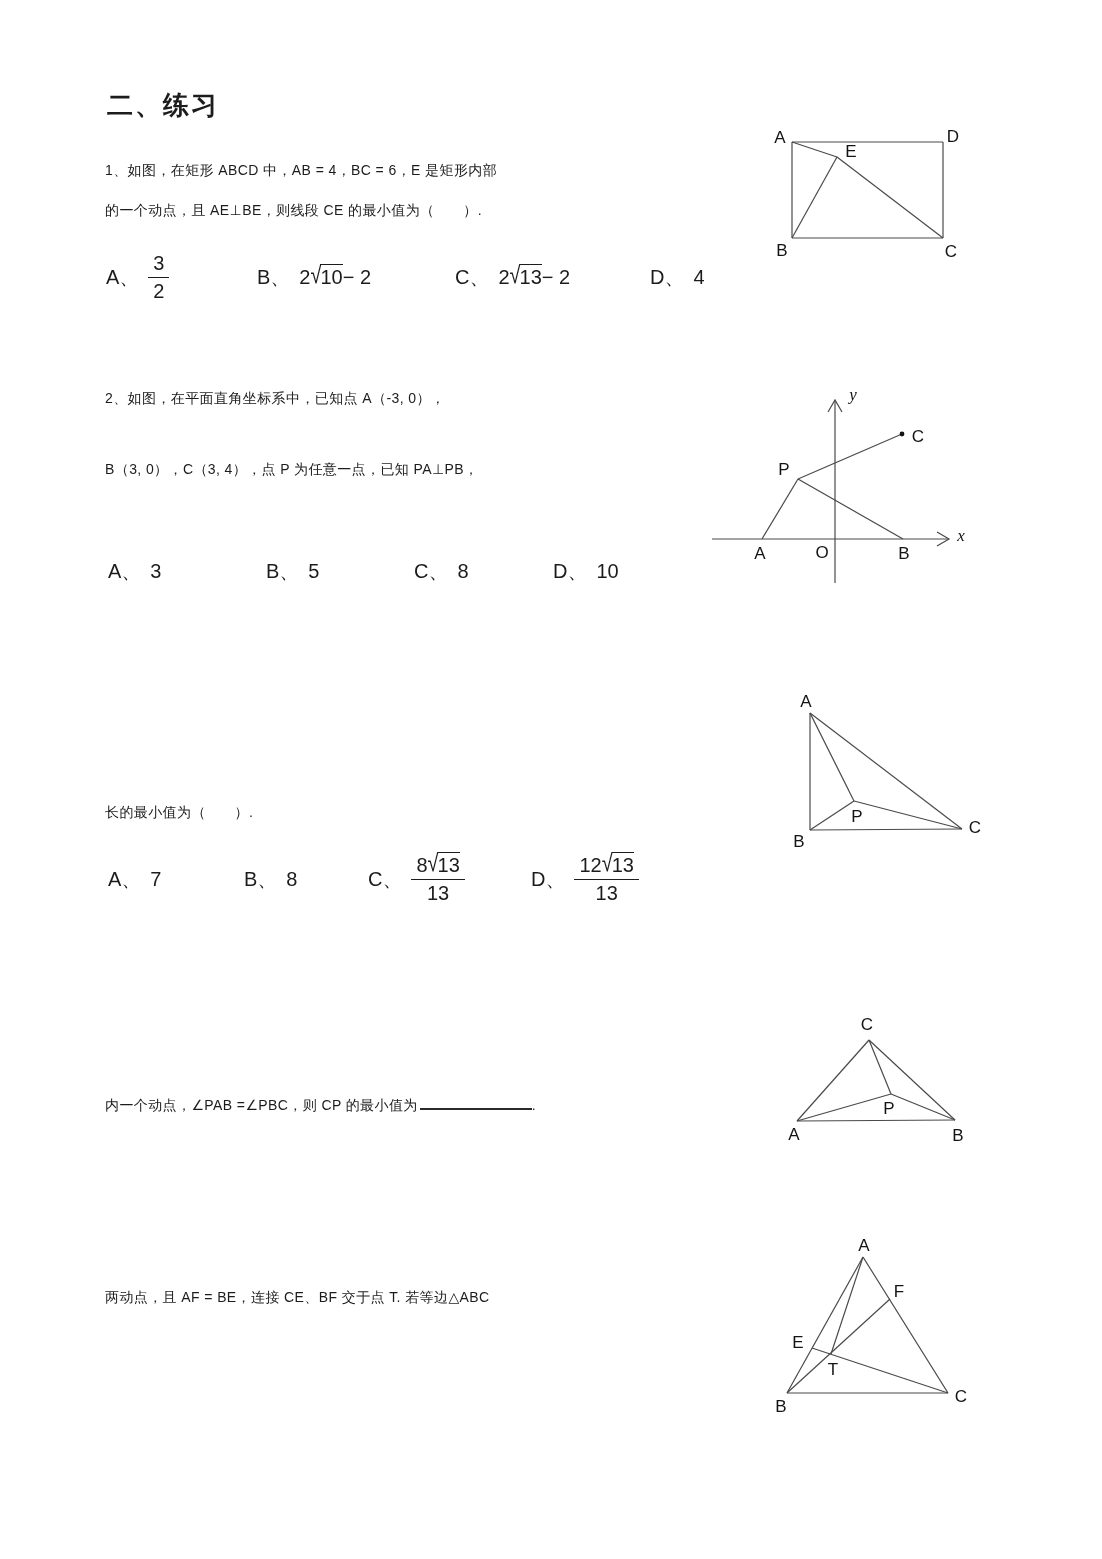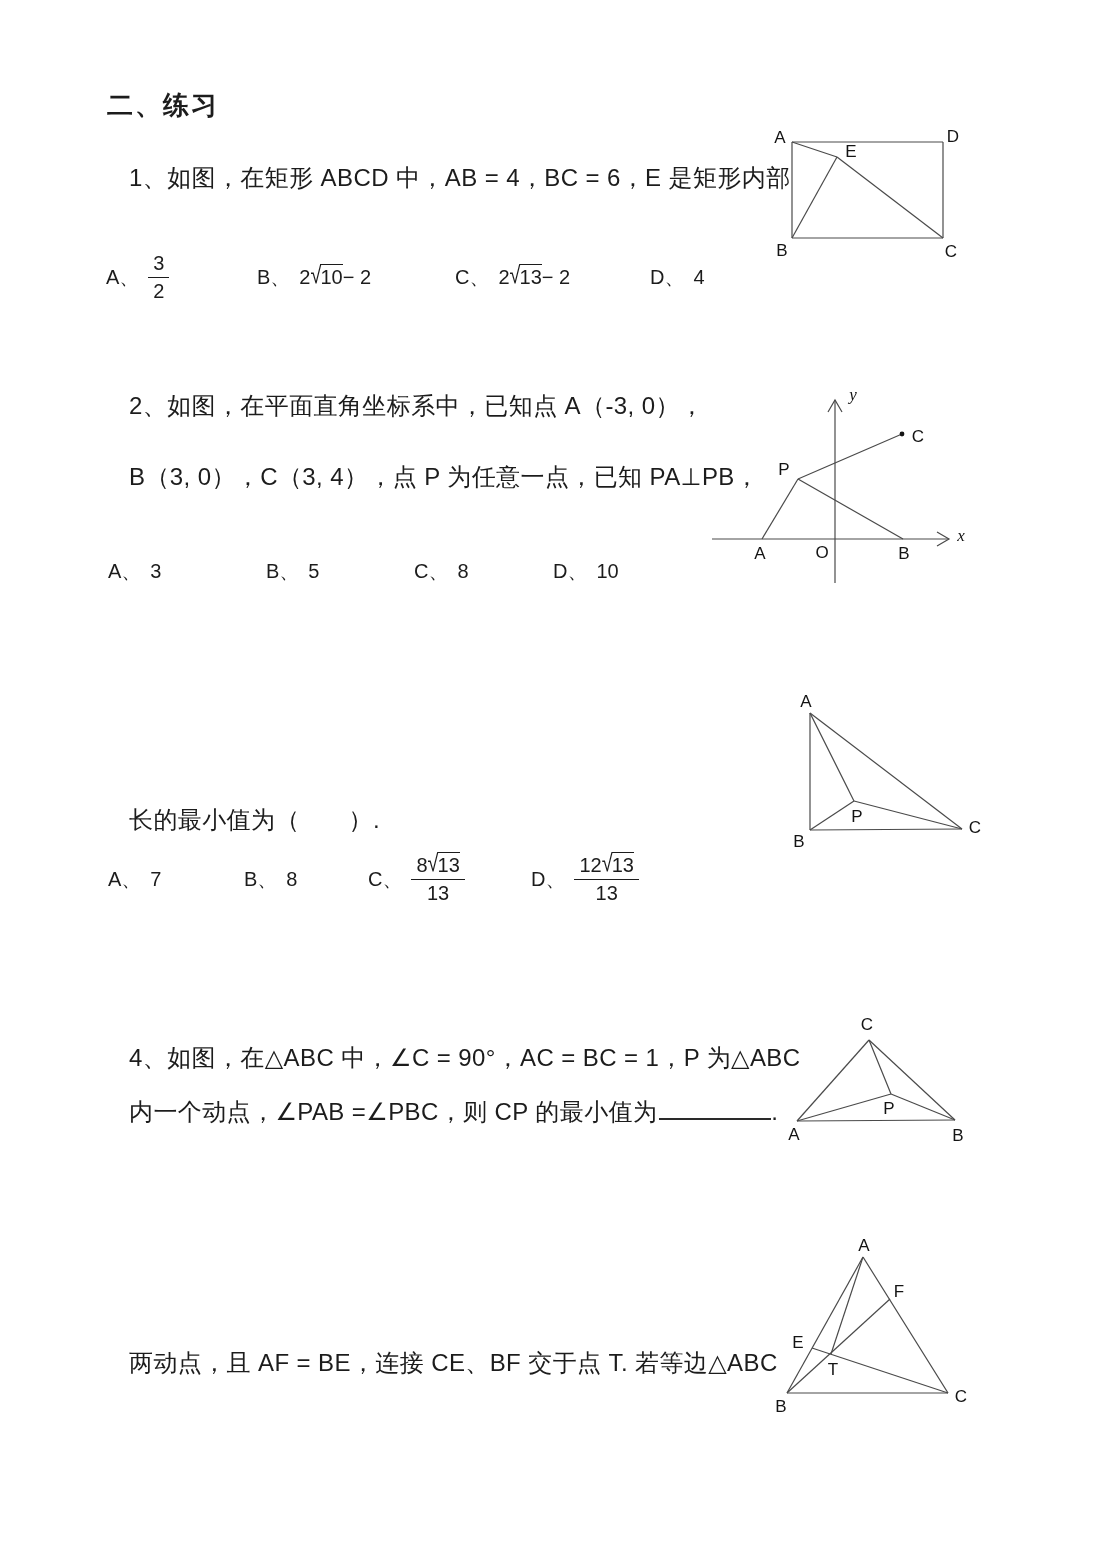--- a/index.html
+++ b/index.html
@@ -13,8 +13,8 @@
     font-size:26px; font-weight:bold; letter-spacing:2px;
   }
   .line {
-    position:absolute; left:105px; font-size:24px;
-    white-space:nowrap; letter-spacing:0.4px;margin-left:24px;
+    position:absolute; left:105px; font-size:14px;
+    white-space:nowrap; letter-spacing:0.4px;
   }
   .opt-row { position:absolute; }
   .opt { position:absolute; top:0; height:100%; display:flex; align-items:center; font-size:20px; white-space:nowrap; }

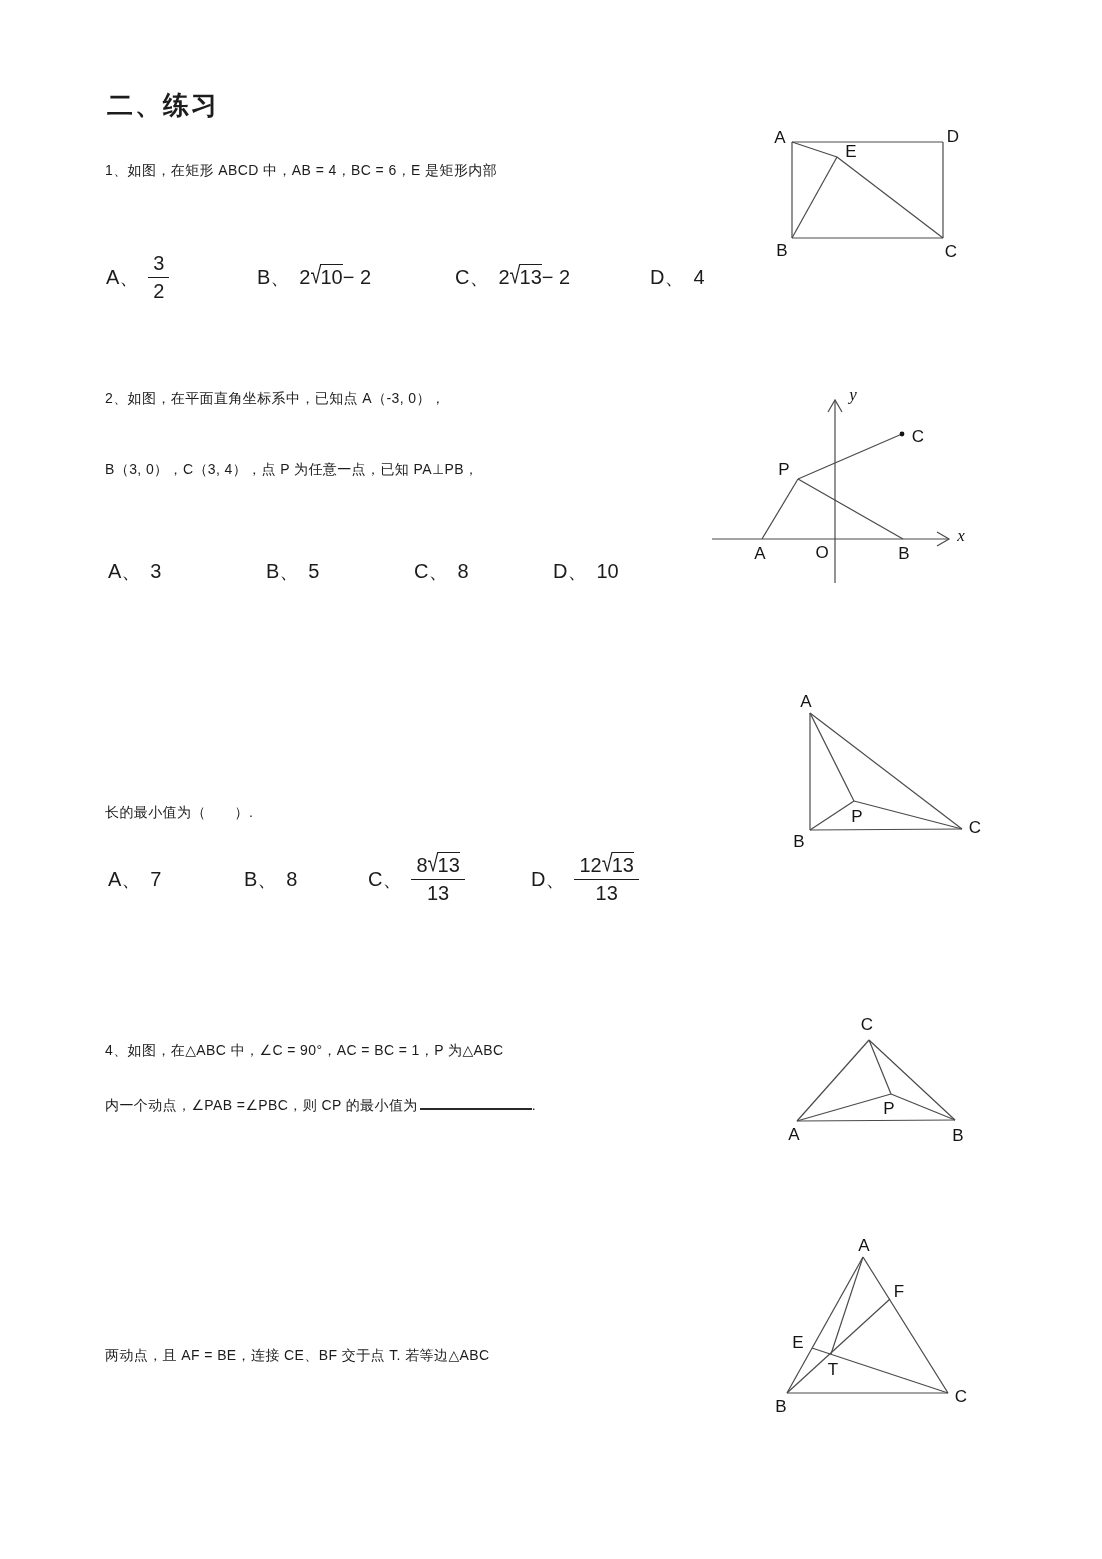--- a/index.html
+++ b/index.html
@@ -47,6 +47,7 @@
   <h1 class="title">二、练习</h1>
 
   <div class="line" style="top:162px">1、如图，在矩形 ABCD 中，AB = 4，BC = 6，E 是矩形内部</div>
+  <div class="line" style="top:202px">的一个动点，且 AE⊥BE，则线段 CE 的最小值为（　　）.</div>
 
   <div class="opt-row" style="left:106px; top:242px; width:640px; height:70px">
     <div class="opt" style="left:0">

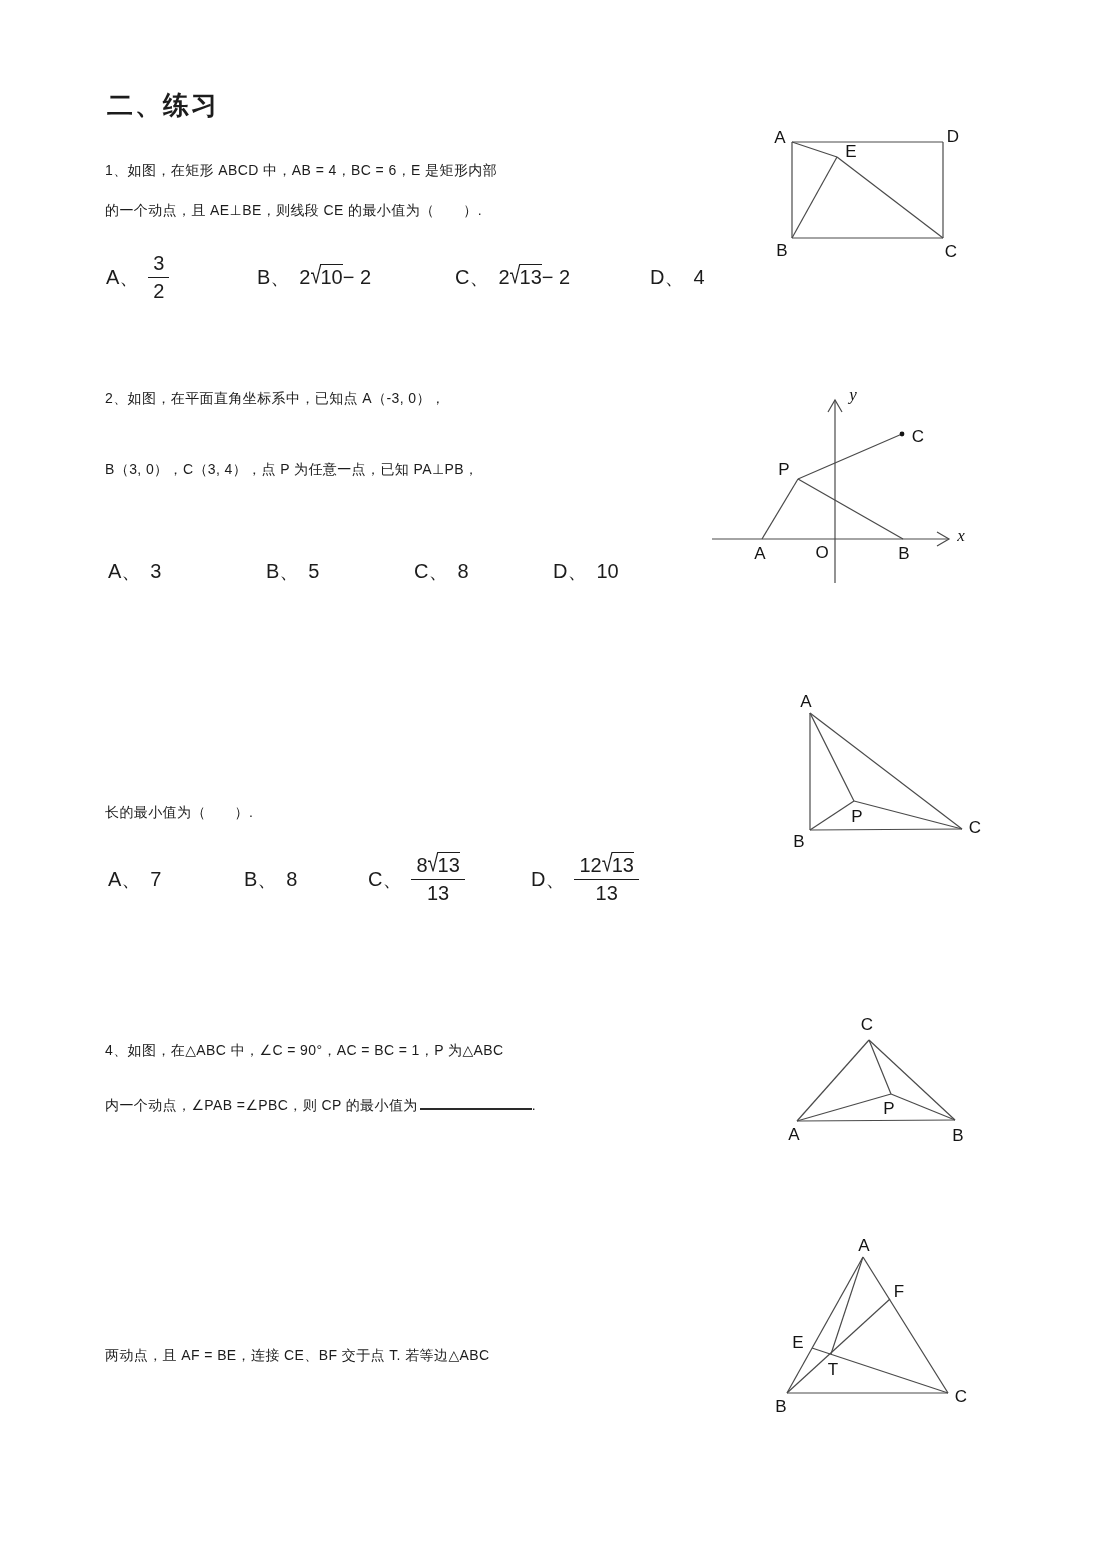--- a/index.html
+++ b/index.html
@@ -174,7 +174,6 @@
     <text x="97" y="136" dy="0.35em">P</text>
   </svg>
 
-  <div class="line" style="top:1042px">4、如图，在△ABC 中，∠C = 90°，AC = BC = 1，P 为△ABC</div>
   <div class="line" style="top:1094px"><span>内一个动点，∠PAB =∠PBC，则 CP 的最小值为</span><span class="blank w1"></span><span>.</span></div>
 
   <svg class="fig" style="left:770px; top:1010px" width="230" height="140" viewBox="0 0 230 140">

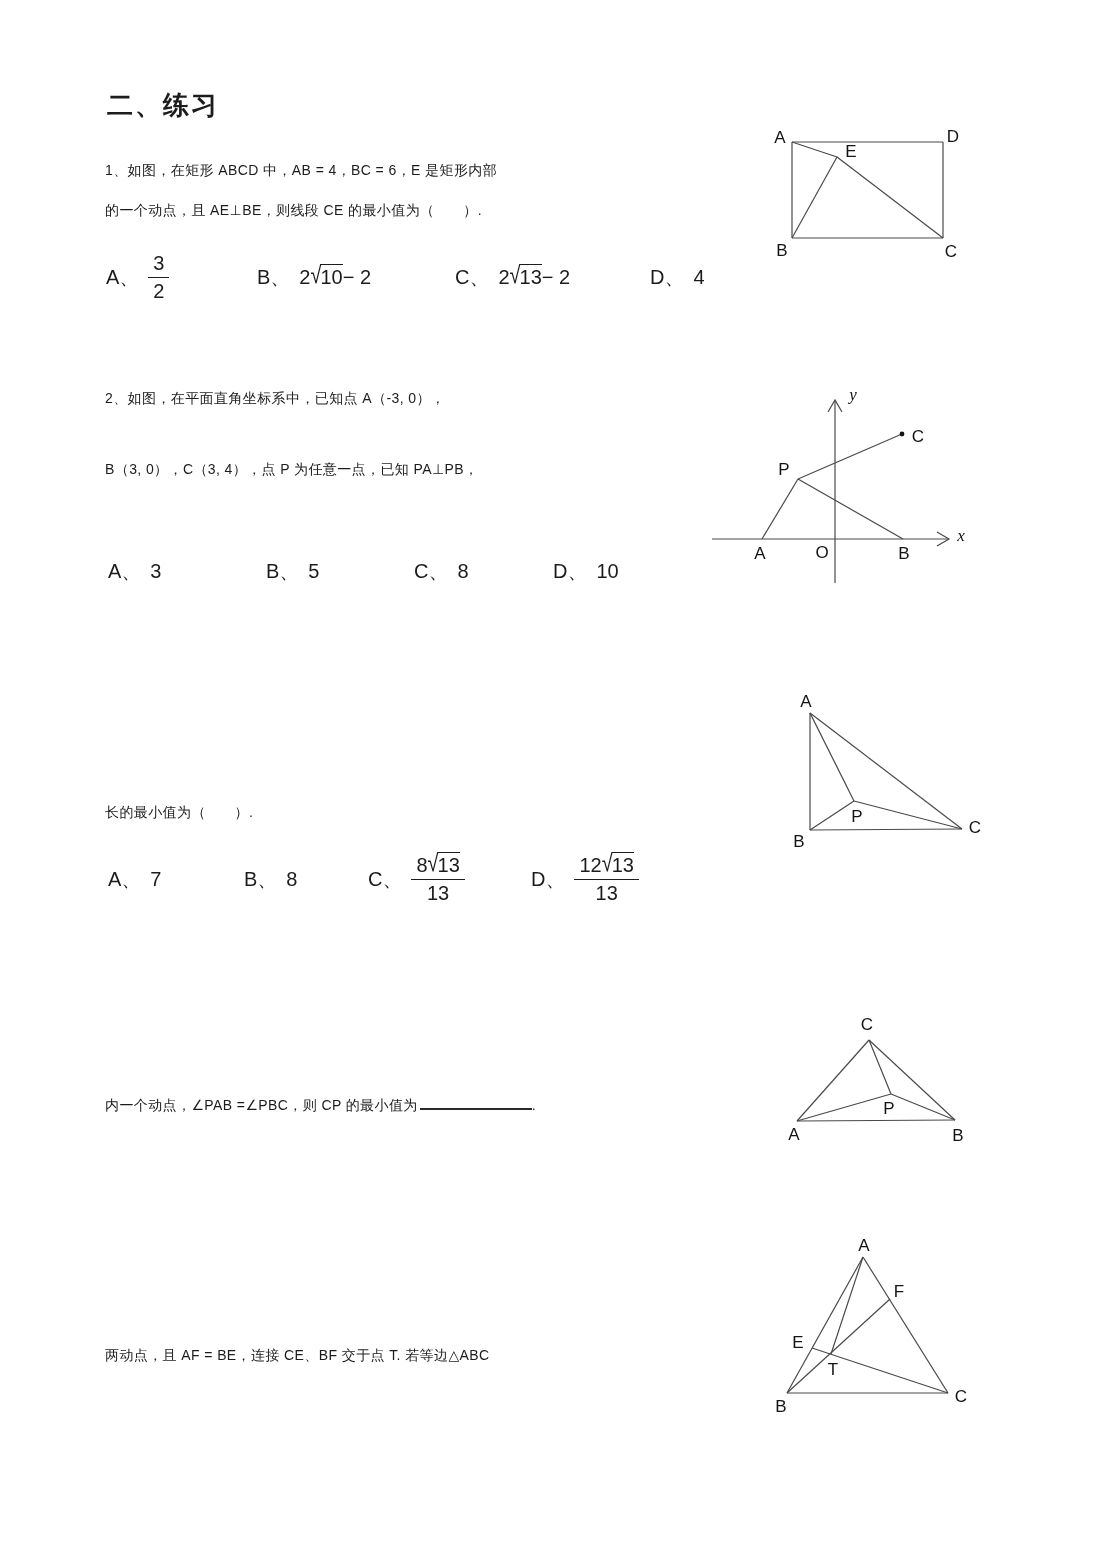--- a/index.html
+++ b/index.html
@@ -191,7 +191,7 @@
     <text x="119" y="98" dy="0.35em">P</text>
   </svg>
 
-  <div class="line" style="top:1347px">两动点，且 AF = BE，连接 CE、BF 交于点 T. 若等边△ABC</div>
+  <div class="line" style="top:1289px">两动点，且 AF = BE，连接 CE、BF 交于点 T. 若等边△ABC</div>
 
   <svg class="fig" style="left:760px; top:1230px" width="250" height="200" viewBox="0 0 250 200">
     <g>

